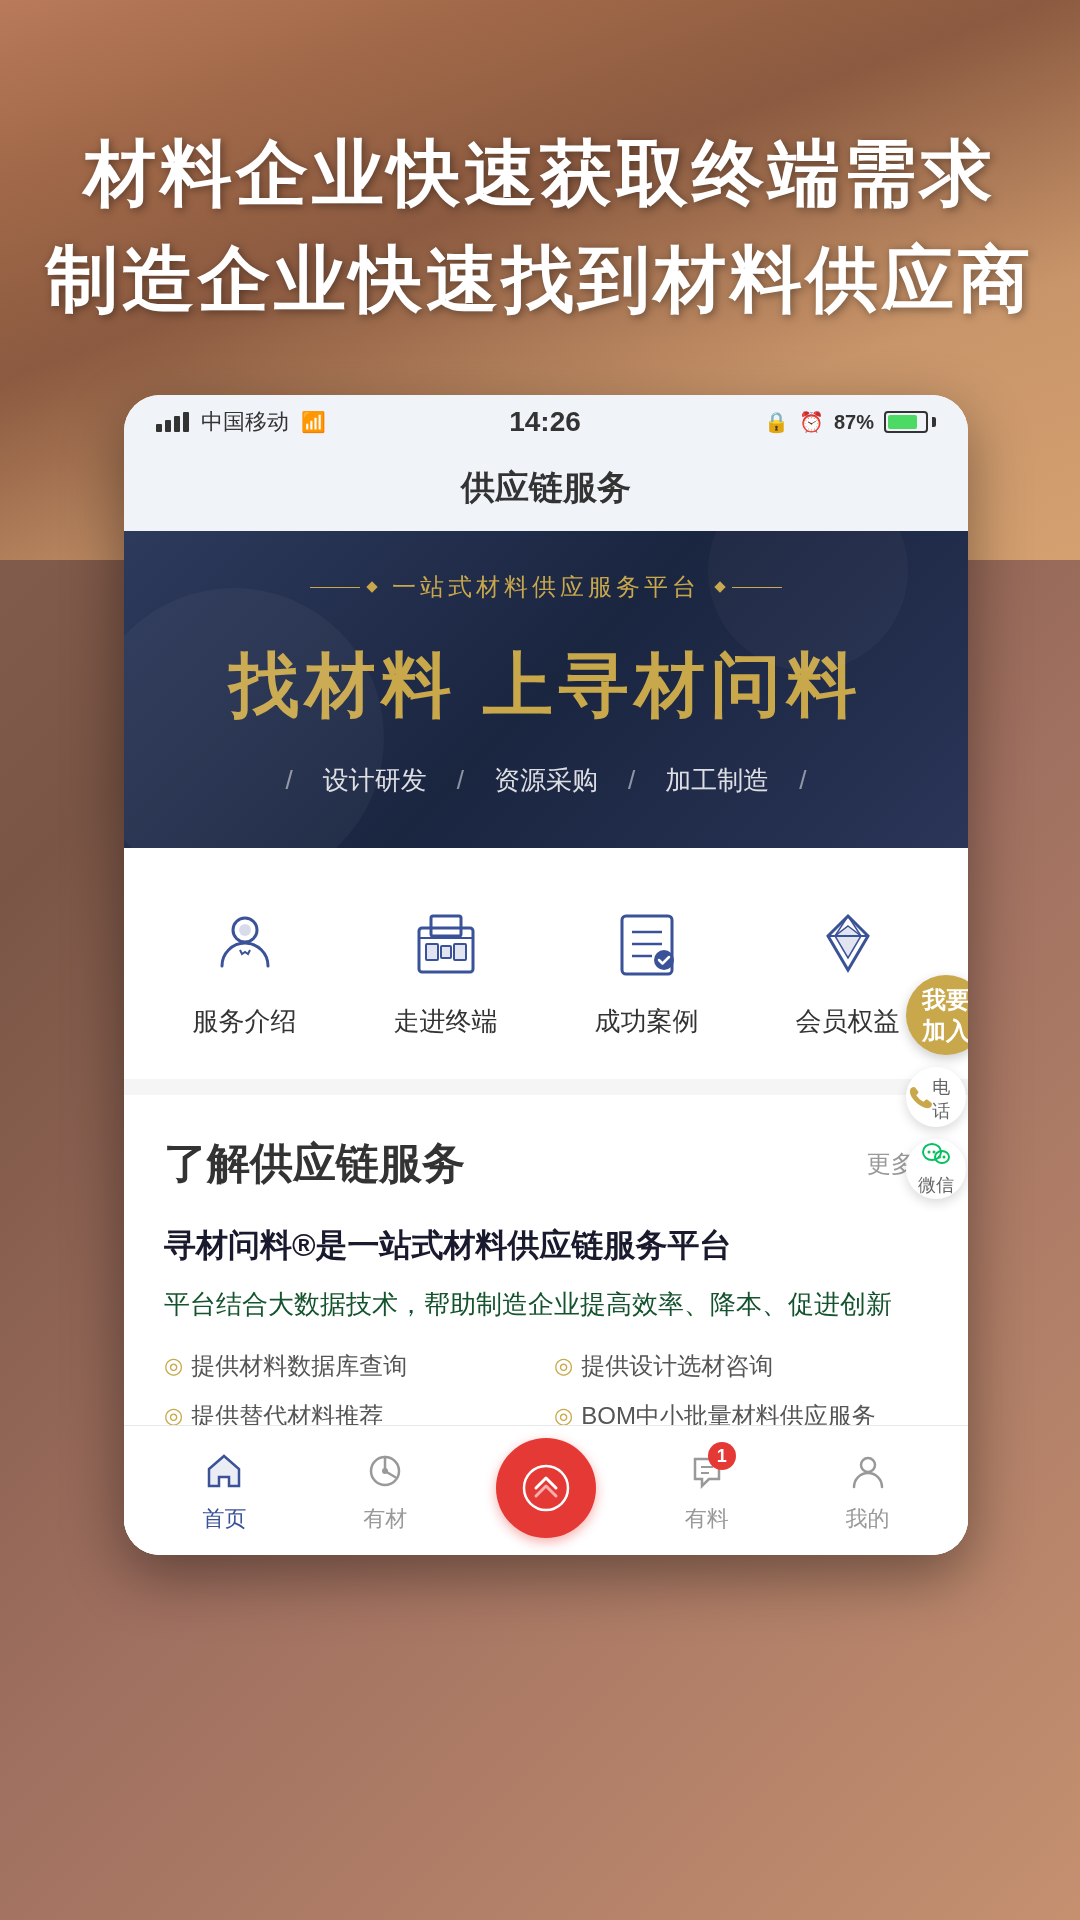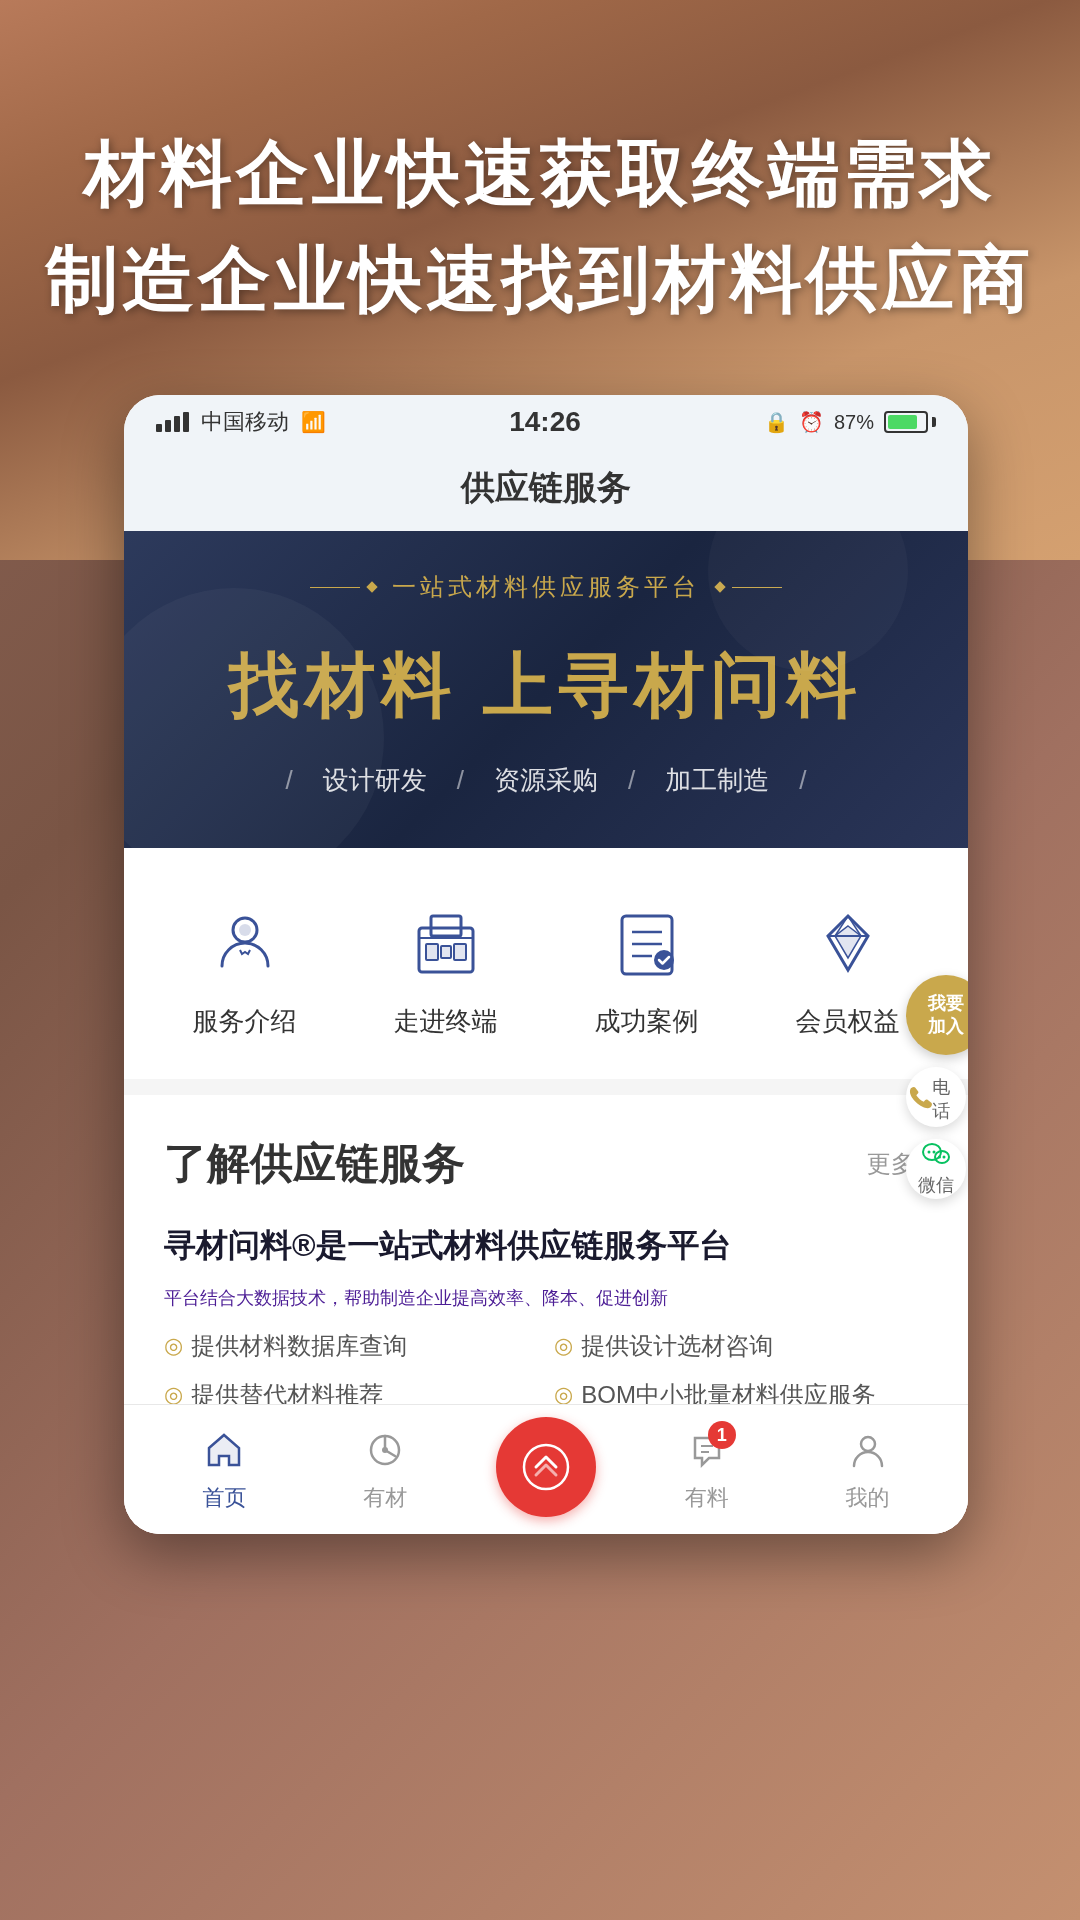--- a/index.html
+++ b/index.html
@@ -512,7 +512,7 @@
     <div class="status-right">
       <span style="font-size:20px;">🔒</span>
       <span style="font-size:20px;">⏰</span>
-      <span style="font-size:20px;font-weight:400;">87%</span>
+      <span style="font-size:20px;font-weight:700;">87%</span>
       <div class="battery">
         <div class="battery-body">
           <div class="battery-fill"></div>

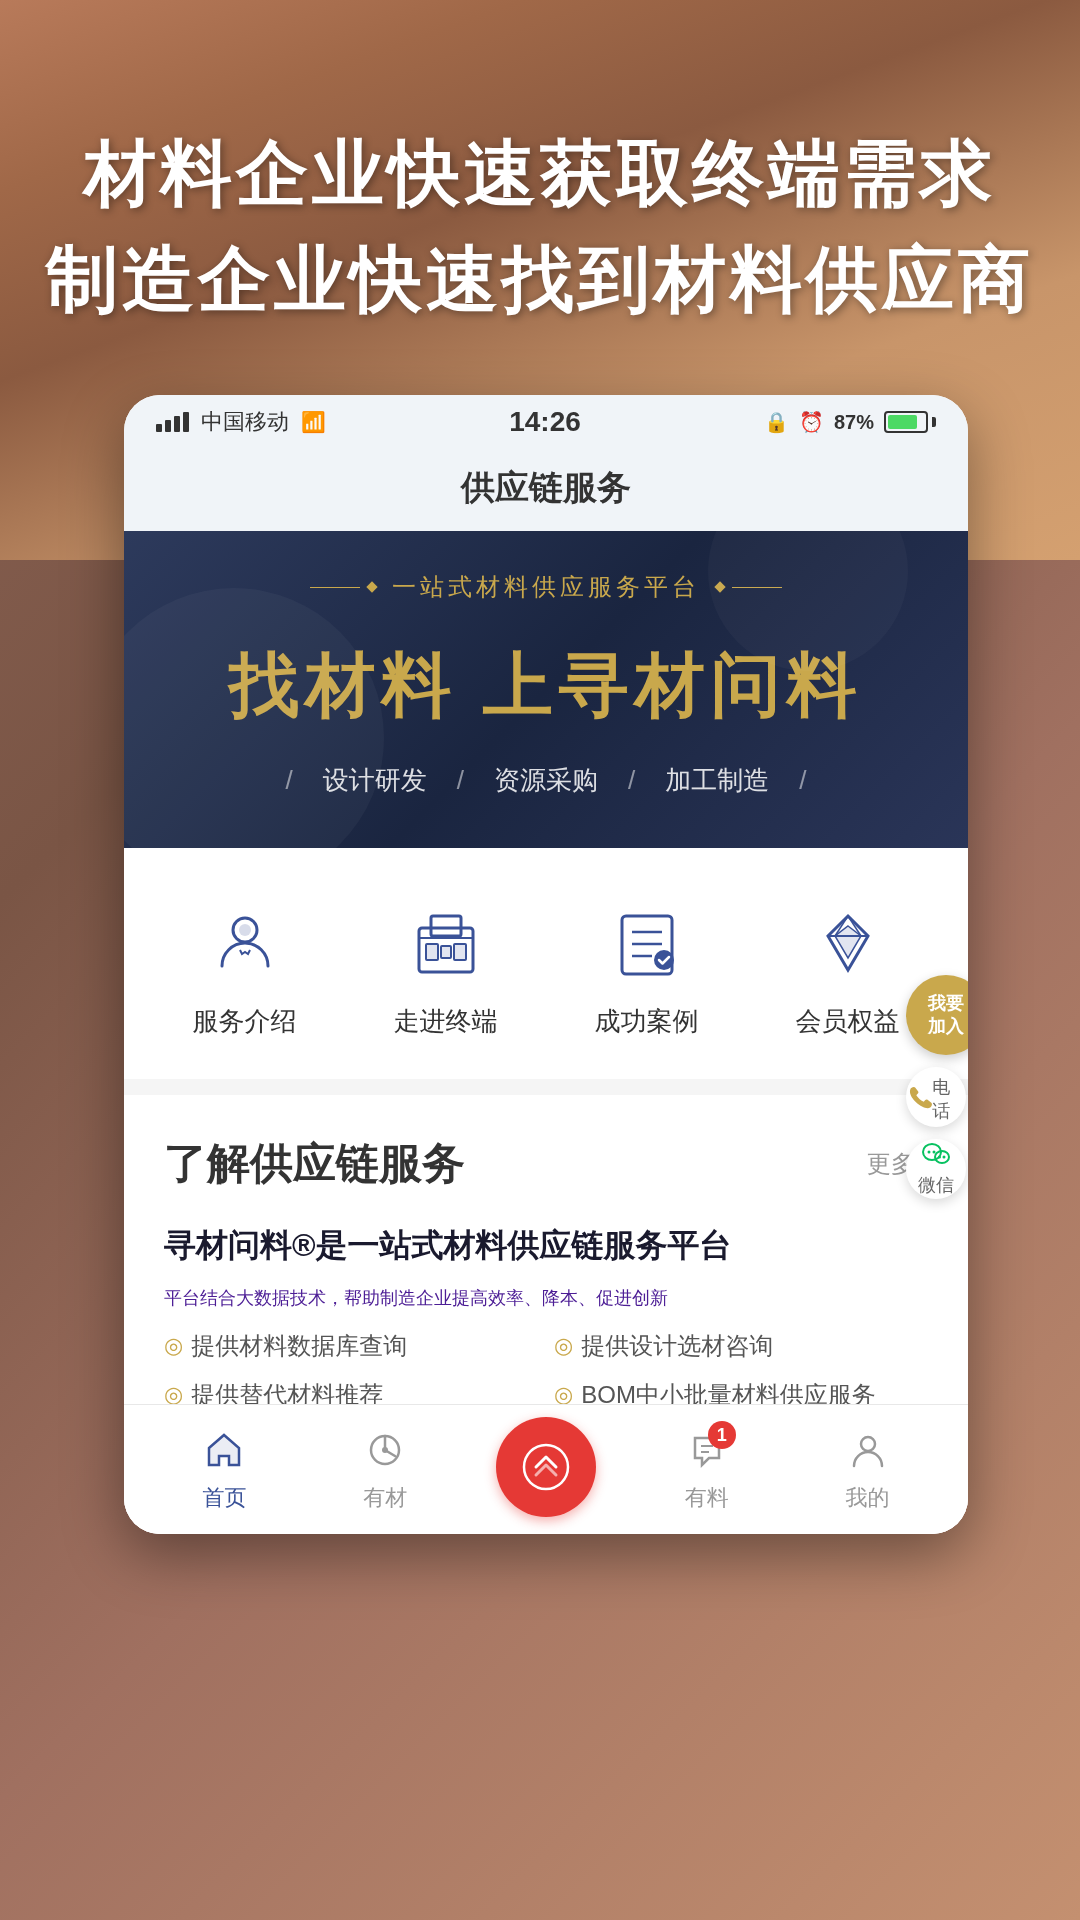--- a/index.html
+++ b/index.html
@@ -702,7 +702,7 @@
 
   <div class="float-buttons">
     <div class="float-join">
-      <span style="font-size:18px;font-weight:700;line-height:1.3;text-align:left;">我要<br>加入</span>
+      <span style="font-size:24px;font-weight:700;line-height:1.3;text-align:left;">我要<br>加入</span>
     </div>
     <div class="float-phone">
       <svg width="28" height="28" viewBox="0 0 28 28" fill="none">

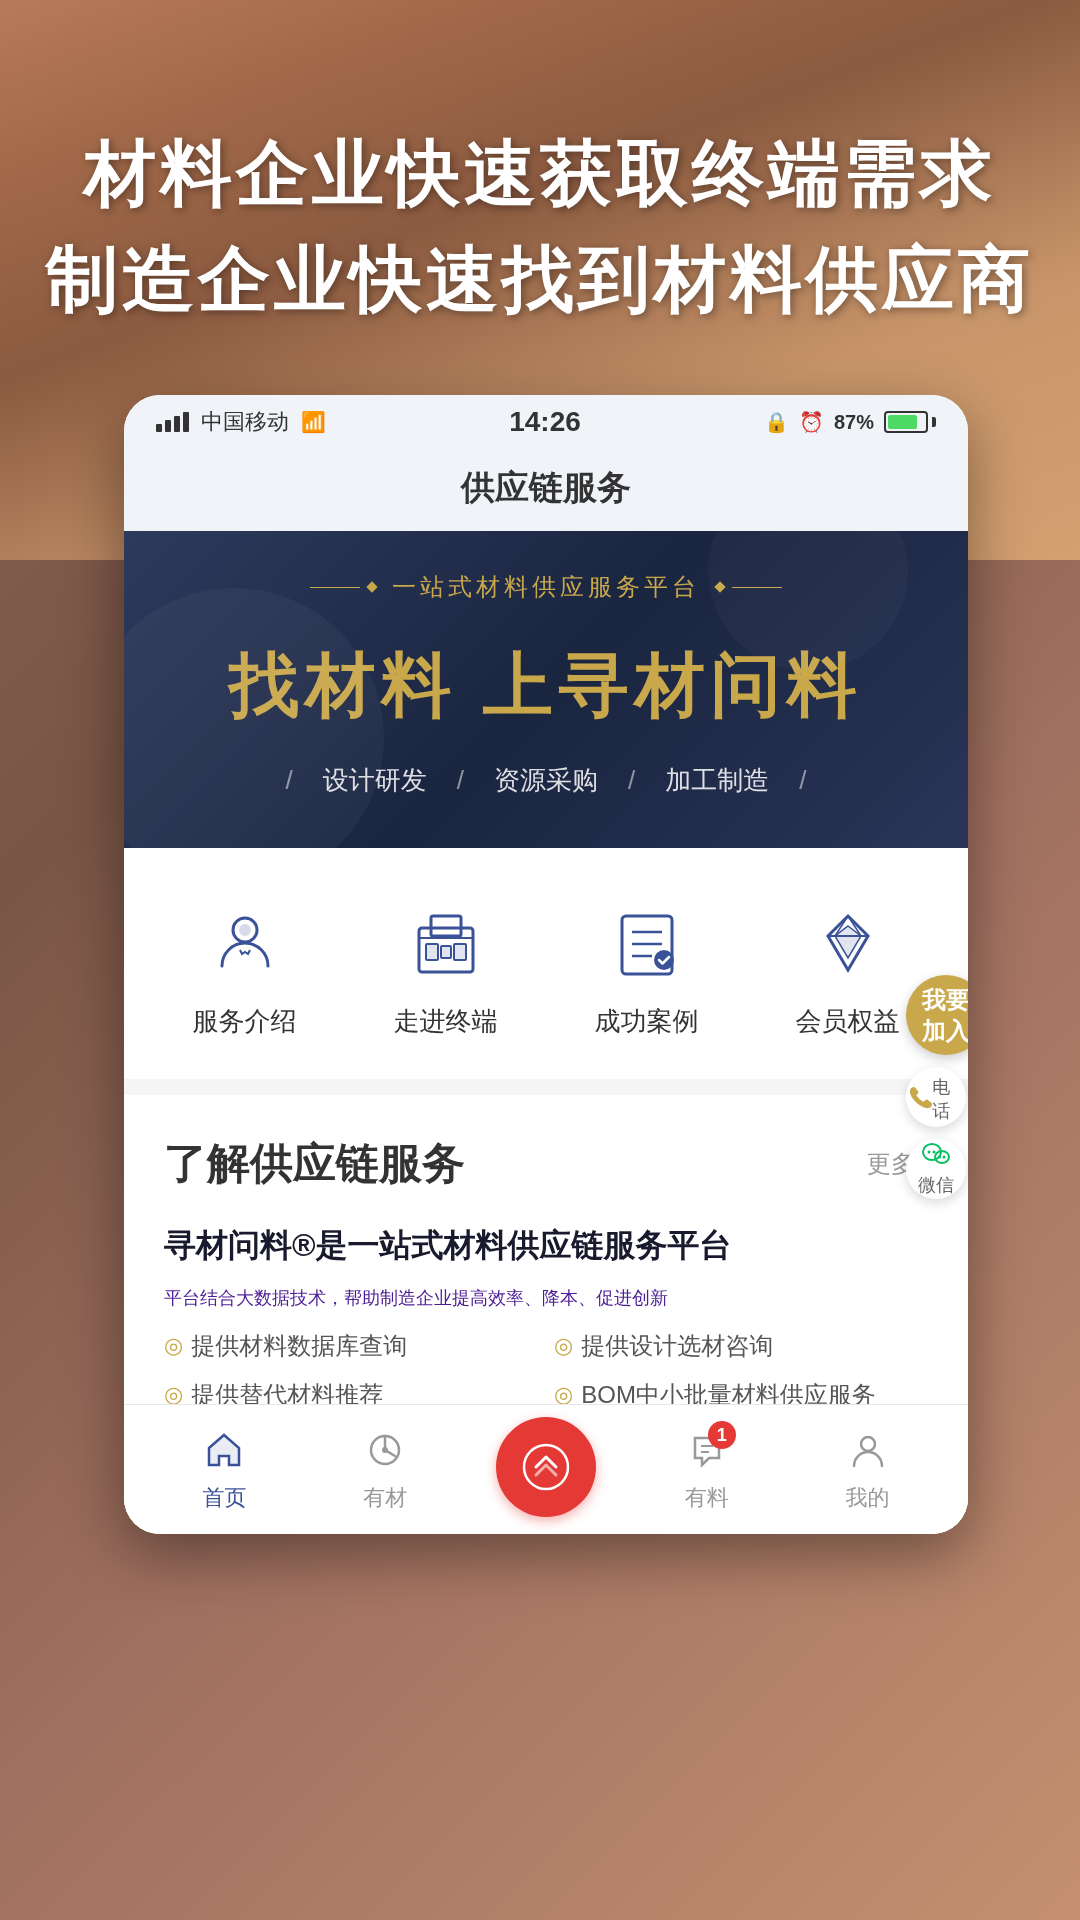--- a/index.html
+++ b/index.html
@@ -306,10 +306,10 @@
     }
 
     .content-desc {
-      font-size: 18px;
-      color: #4c1d95;
+      font-size: 26px;
+      color: #14532d;
       line-height: 1.6;
-      margin-bottom: 16px;
+      margin-bottom: 24px;
     }
 
     .features-grid {

